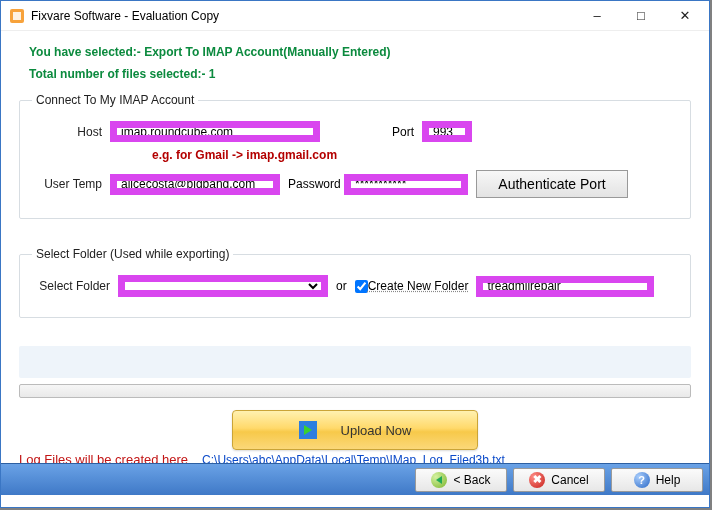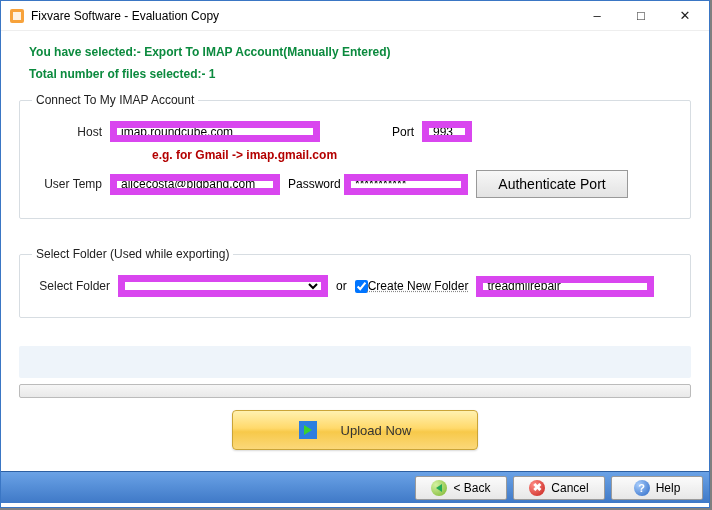--- a/index.html
+++ b/index.html
@@ -233,6 +233,10 @@
 
   </div>
 
+  <div class="logline">
+    <span class="lbl">Log Files will be created here</span>
+    <a>C:\Users\abc\AppData\Local\Temp\IMap_Log_Filed3b.txt</a>
+  </div>
 
   <div class="footer">
     <div class="fbtn">

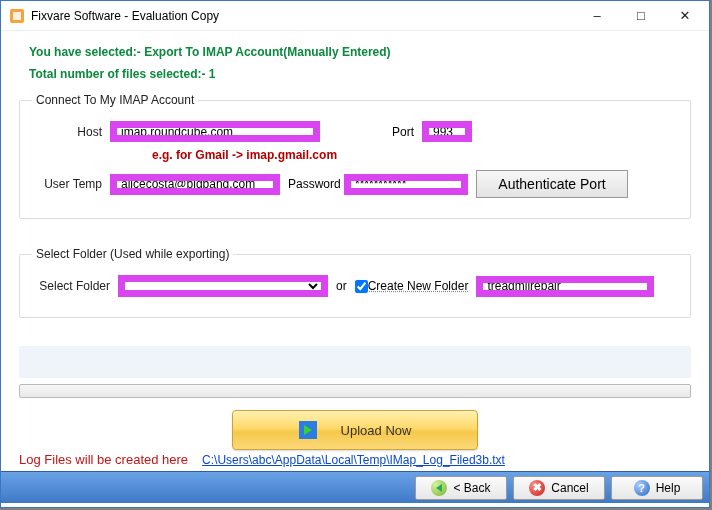--- a/index.html
+++ b/index.html
@@ -139,7 +139,7 @@
 
   .footer {
     position: absolute;
-    left: 0; right: 0; bottom: 4px;
+    left: 0; right: 0; bottom: 12px;
     height: 32px;
     background: linear-gradient(#6aa2e6, #3f79c7);
     border-top: 1px solid #2c5fa2;

